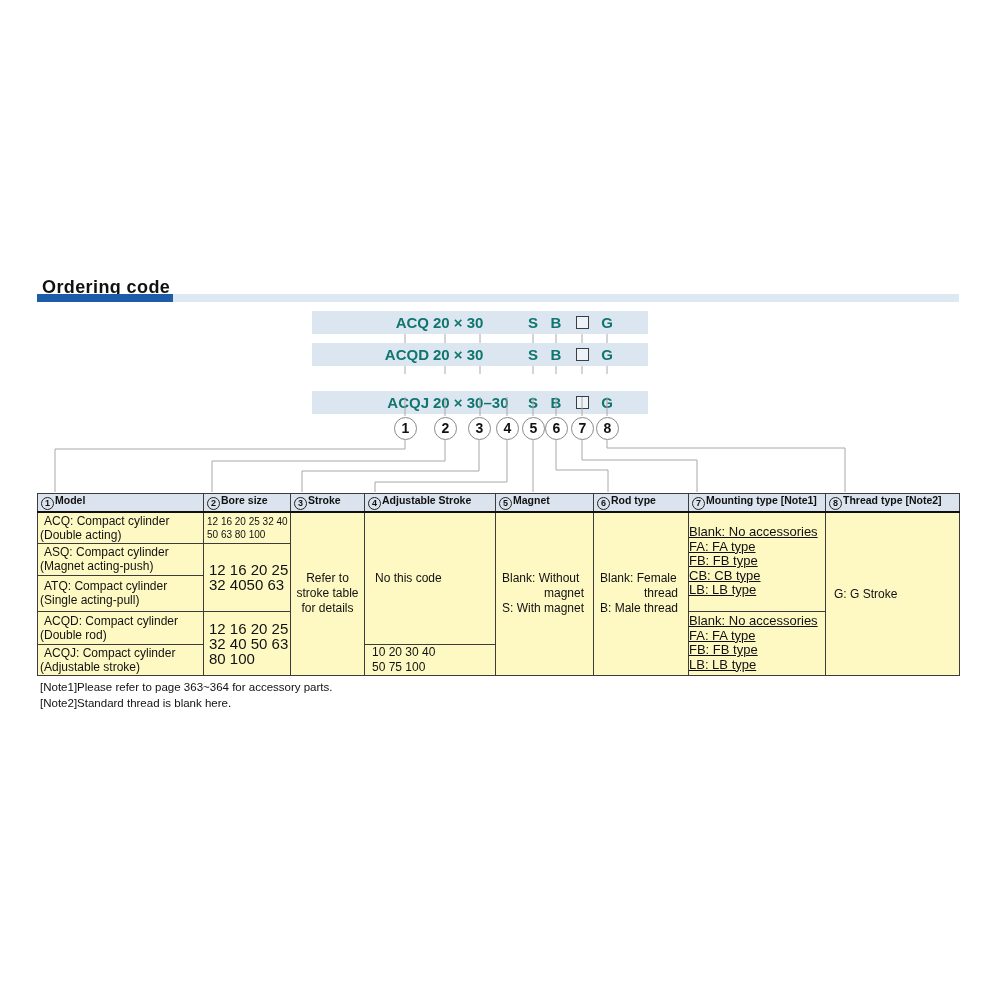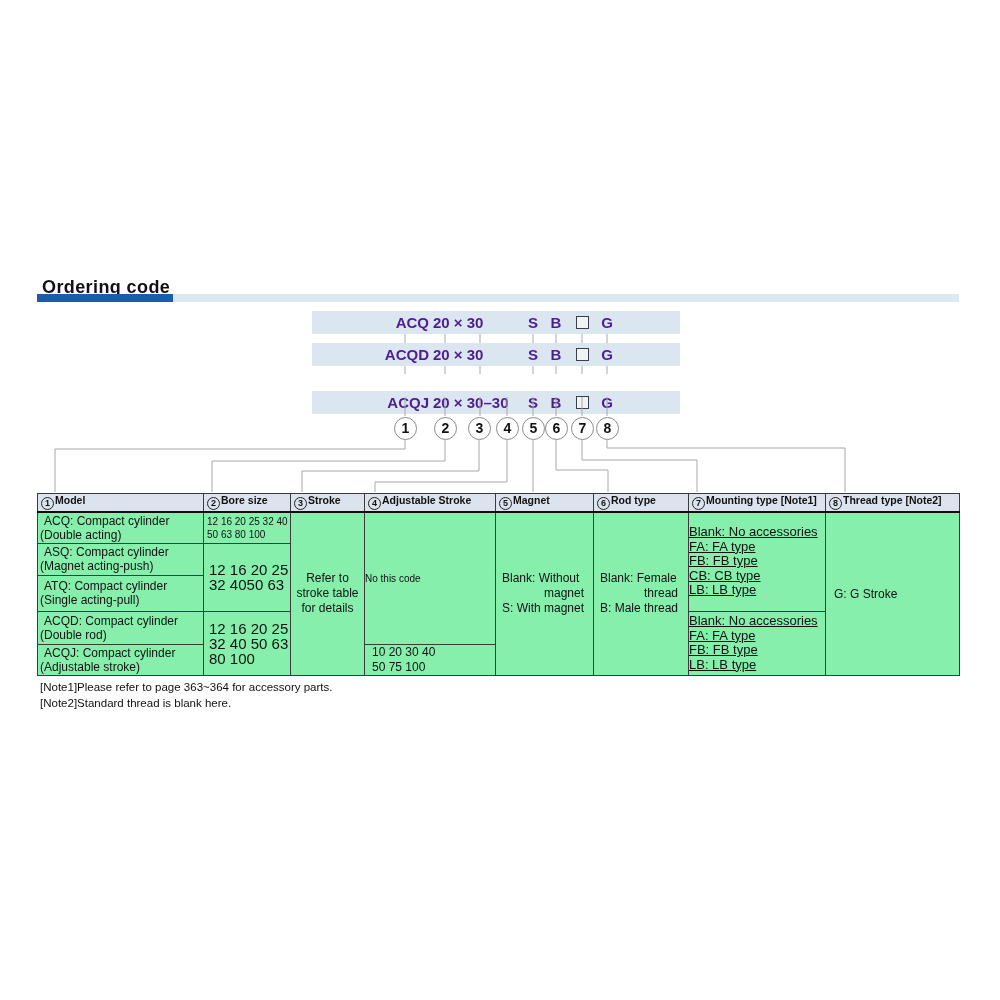--- a/index.html
+++ b/index.html
@@ -14,8 +14,8 @@
   #title-bar-light { position:absolute; left:173px; top:294px; width:786px; height:8px; background:#dde8f3; }
 
   
-  .codebar { position:absolute; left:312px; width:368px; height:23px; background:#dce6f1;
-             font-weight:bold; font-size:15px; color:#4c1d95; line-height:23px; }
+  .codebar { position:absolute; left:312px; width:336px; height:23px; background:#dce6f1;
+             font-weight:bold; font-size:15px; color:#0f766e; line-height:23px; }
   .cb-name { position:absolute; left:0;   width:117px; text-align:right; }
   .cb-size { position:absolute; left:121px; white-space:nowrap; }
   .cb-ch   { position:absolute; width:16px; text-align:center; }

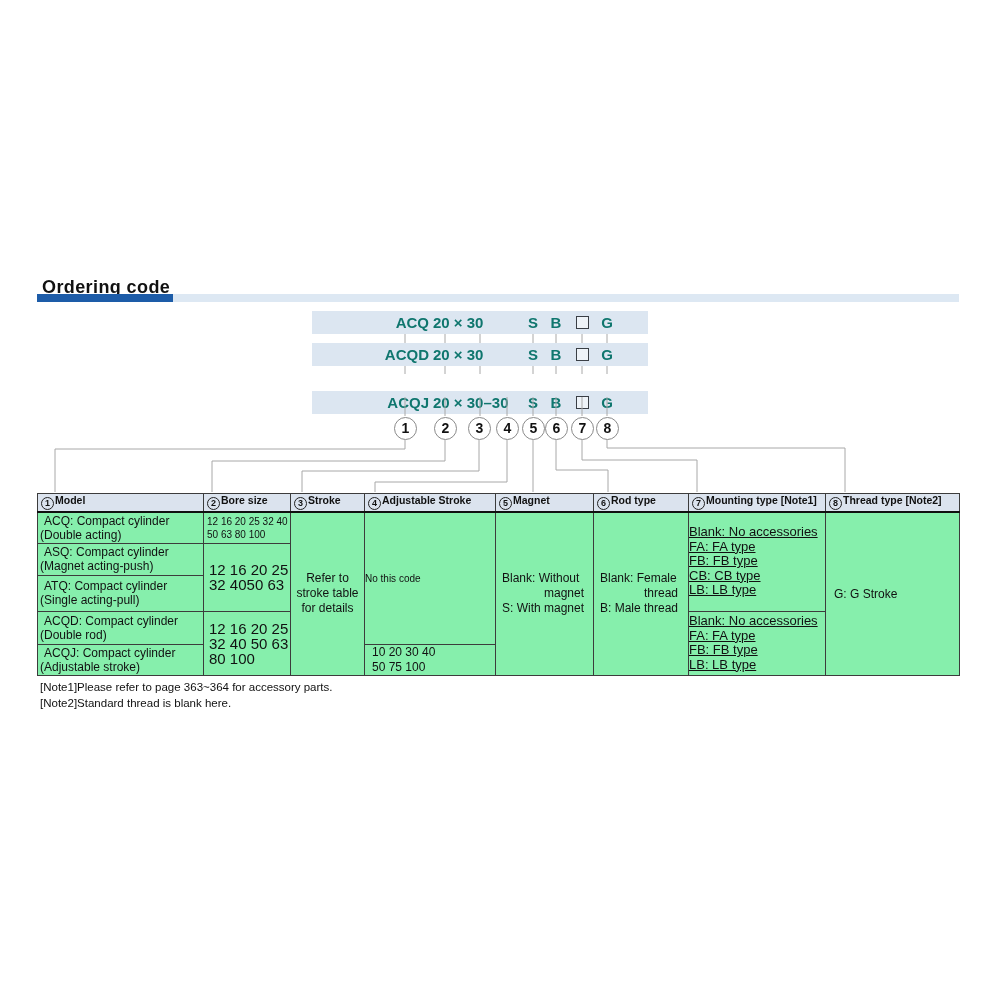--- a/index.html
+++ b/index.html
@@ -33,7 +33,7 @@
 
   
   #spec-table { position:absolute; left:37px; top:493px; border-collapse:collapse; table-layout:fixed;
-                width:922px; color:#111; z-index:2; background:#86efac; }
+                width:922px; color:#111; z-index:2; background:#fef9c3; }
   #spec-table th, #spec-table td { border:1px solid #3c3c3c; overflow:hidden; }
   #spec-table th { background:#dbe3ee; height:18px; font-size:10.5px; font-weight:bold; text-align:left;
                    padding:0 0 0 3px; border-bottom:2px solid #101010; white-space:nowrap; }

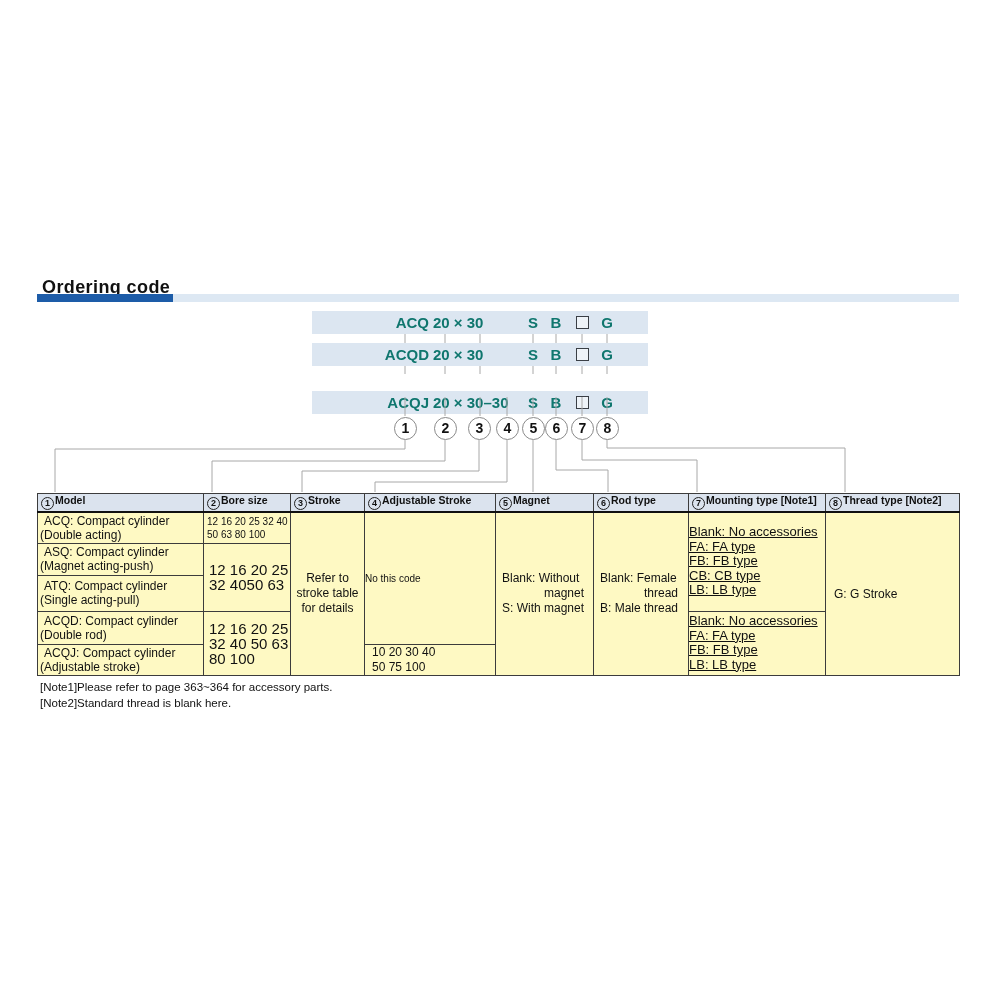--- a/index.html
+++ b/index.html
@@ -54,7 +54,7 @@
   .bline { display:block; white-space:nowrap; }
 
   td.stroke-cell { font-size:12px; line-height:15px; text-align:center; vertical-align:middle; }
-  td.adj-upper { font-size:10px; padding-left:0; vertical-align:middle;margin-top:12px; }
+  td.adj-upper { font-size:12px; padding-left:10px; vertical-align:middle;margin-top:12px; }
   td.adj-lower { font-size:12px; line-height:15px; padding-left:7px; vertical-align:middle; }
 
   td.magnet-cell, td.rod-cell { font-size:12px; line-height:15px; vertical-align:middle; padding-left:6px; }

